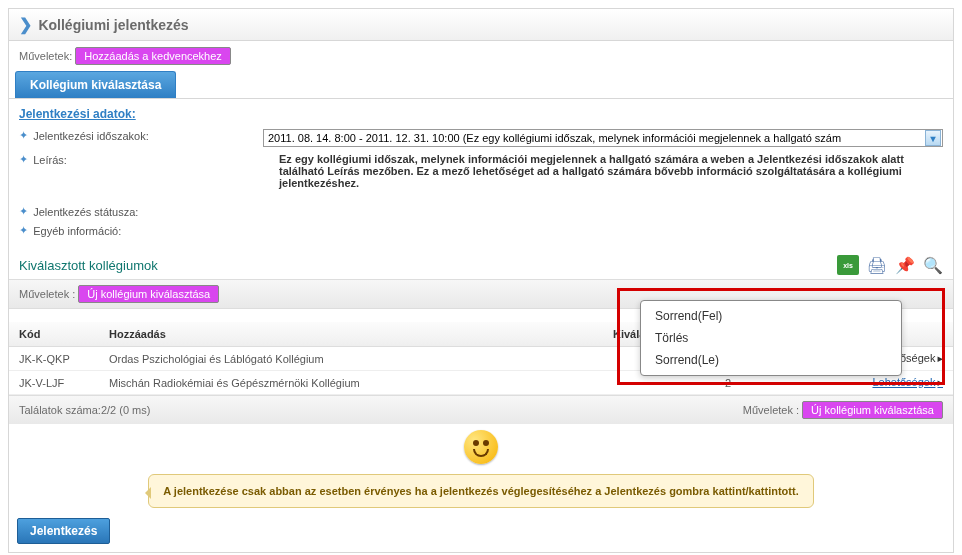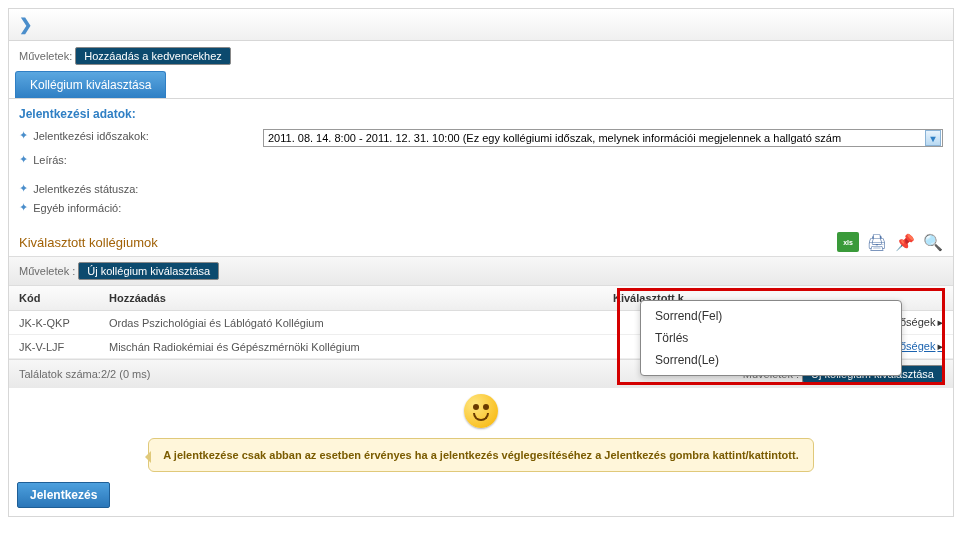--- a/index.html
+++ b/index.html
@@ -214,6 +214,7 @@
 <div class="panel">
   <div class="page-header">
     <span class="chev">❯</span>
+    <h1>Kollégiumi jelentkezés</h1>
   </div>
 
   <div class="ops-row">

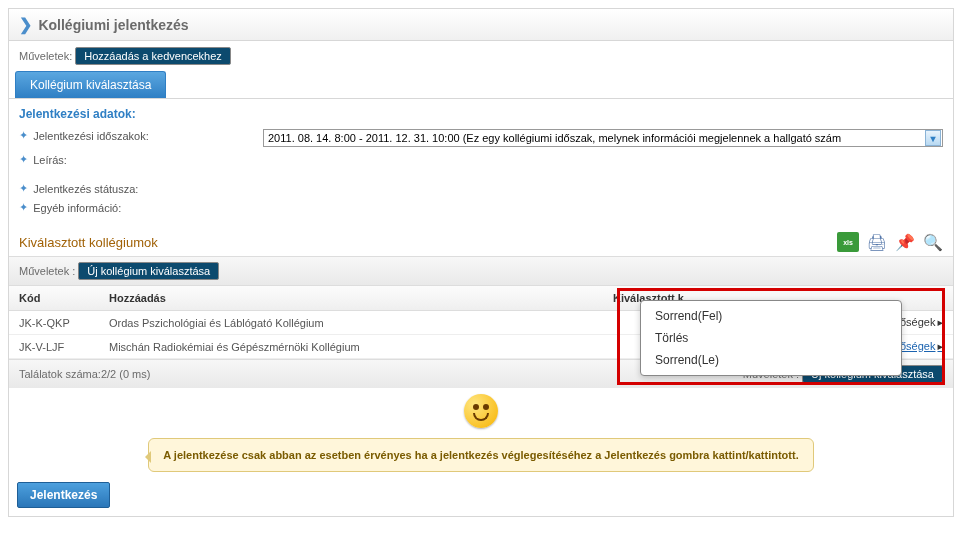--- a/index.html
+++ b/index.html
@@ -37,7 +37,7 @@
   }
   .btn-grey {
     display: inline-block;
-    background: #0c4a6e;
+    background: #d946ef;
     color: #fff;
     padding: 2px 8px;
     border-radius: 2px;

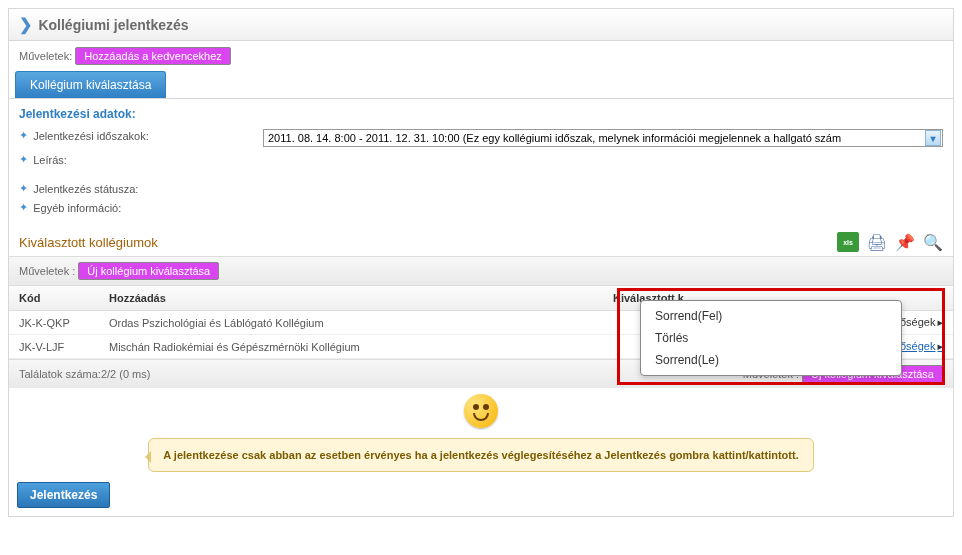--- a/index.html
+++ b/index.html
@@ -50,7 +50,7 @@
     display: inline-block;
     background: linear-gradient(to bottom,#5aa7e0,#2f7fc4);
     color: #fff;
-    font-weight: normal;
+    font-weight: bold;
     padding: 6px 14px;
     border-radius: 3px 3px 0 0;
     font-size: 12px;

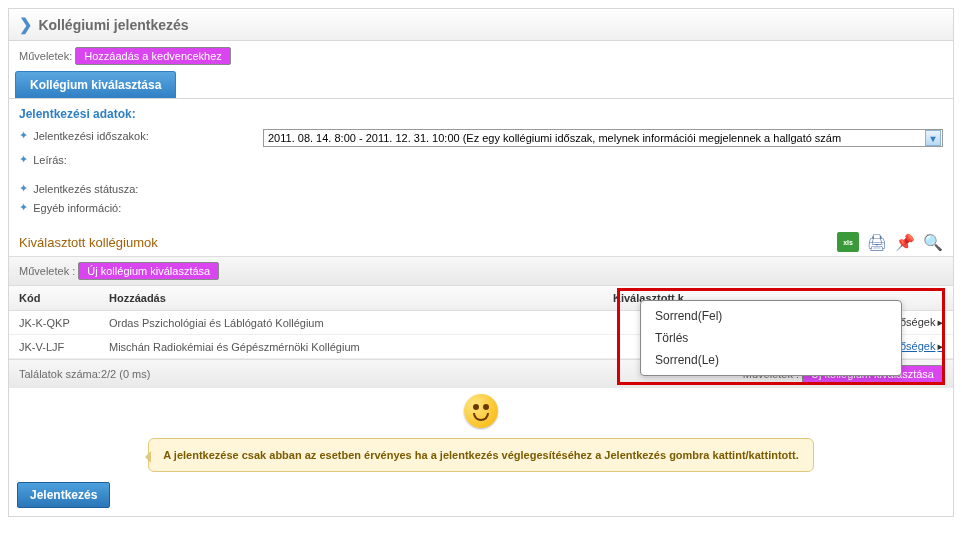--- a/index.html
+++ b/index.html
@@ -66,6 +66,7 @@
     font-weight: bold;
     font-size: 12px;
     margin-bottom: 8px;
+    text-decoration: underline;
   }
   .fields { display: flex; flex-direction: column; gap: 6px; }
   .field-row { display: flex; align-items: flex-start; }

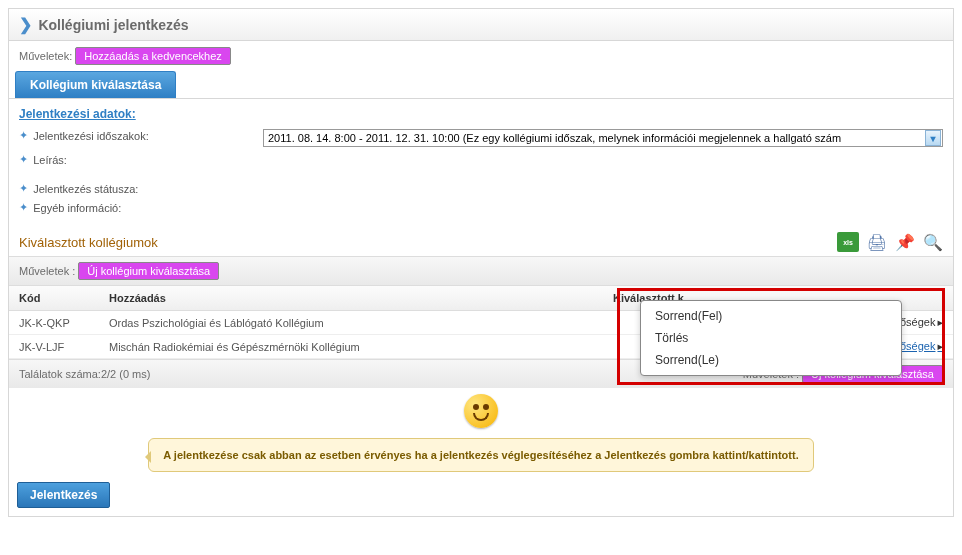--- a/index.html
+++ b/index.html
@@ -248,6 +248,7 @@
               <span class="diamond">✦</span>
               <span>Leírás:</span>
             </div>
+        <div class="field-value">Ez egy kollégiumi időszak, melynek információi megjelennek a hallgató számára a weben a Jelentkezési időszakok alatt található Leírás mezőben. Ez a mező lehetőséget ad a hallgató számára bővebb információ szolgáltatására a kollégiumi jelentkezéshez.</div>
       </div>
       <div class="field-row" style="margin-top:10px;">
         <div class="field-label">

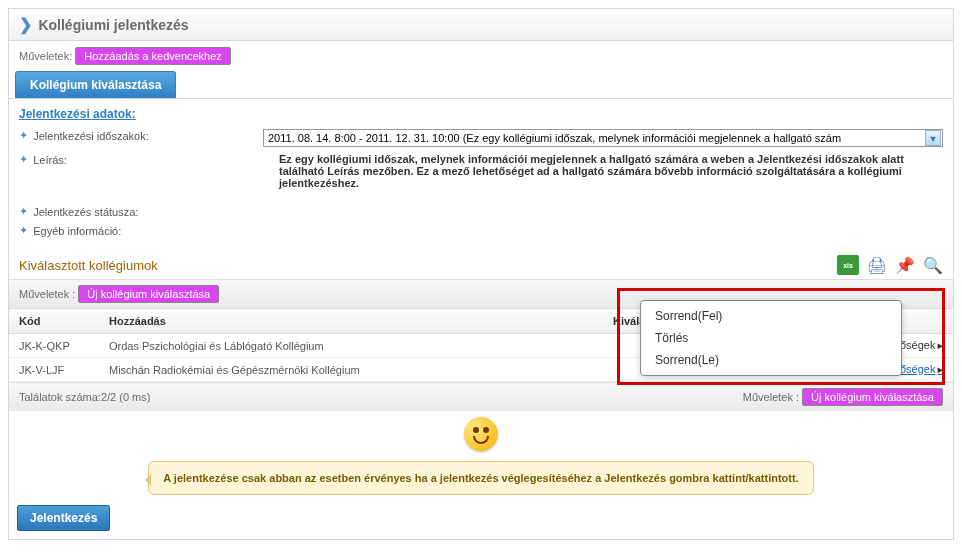--- a/index.html
+++ b/index.html
@@ -105,7 +105,7 @@
     align-items: center;
     padding: 8px 10px 4px 10px;
   }
-  .grid-title { font-size: 13px; color: #a16207; }
+  .grid-title { font-size: 13px; color: #0f766e; }
   .grid-tools { display: flex; gap: 8px; }
   .tool-icon {
     width: 20px; height: 20px;

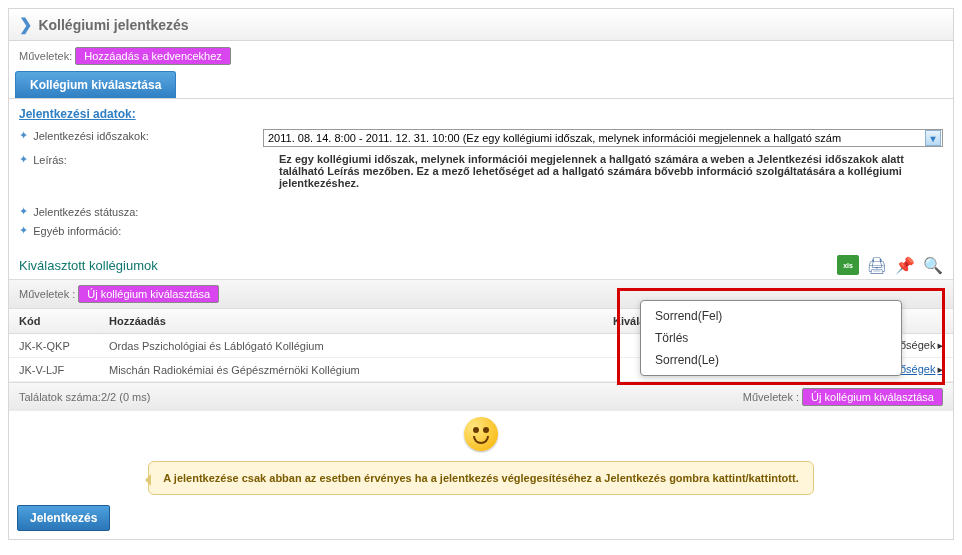--- a/index.html
+++ b/index.html
@@ -121,6 +121,7 @@
   table.data {
     width: 100%;
     border-collapse: collapse;
+    margin-top: 13px;
   }
   table.data th {
     text-align: left;

